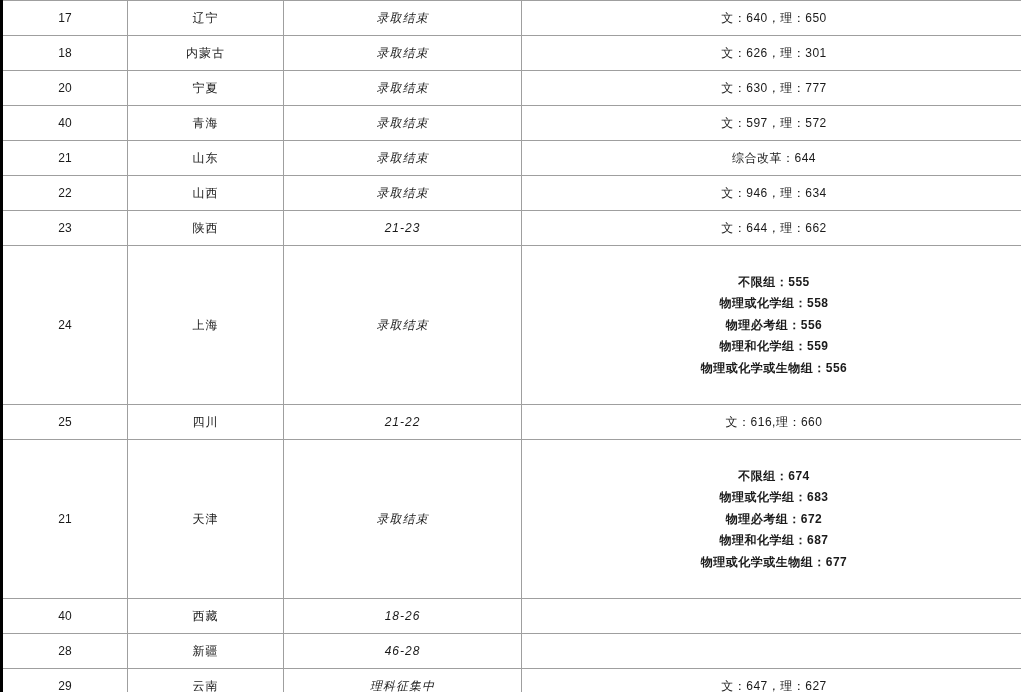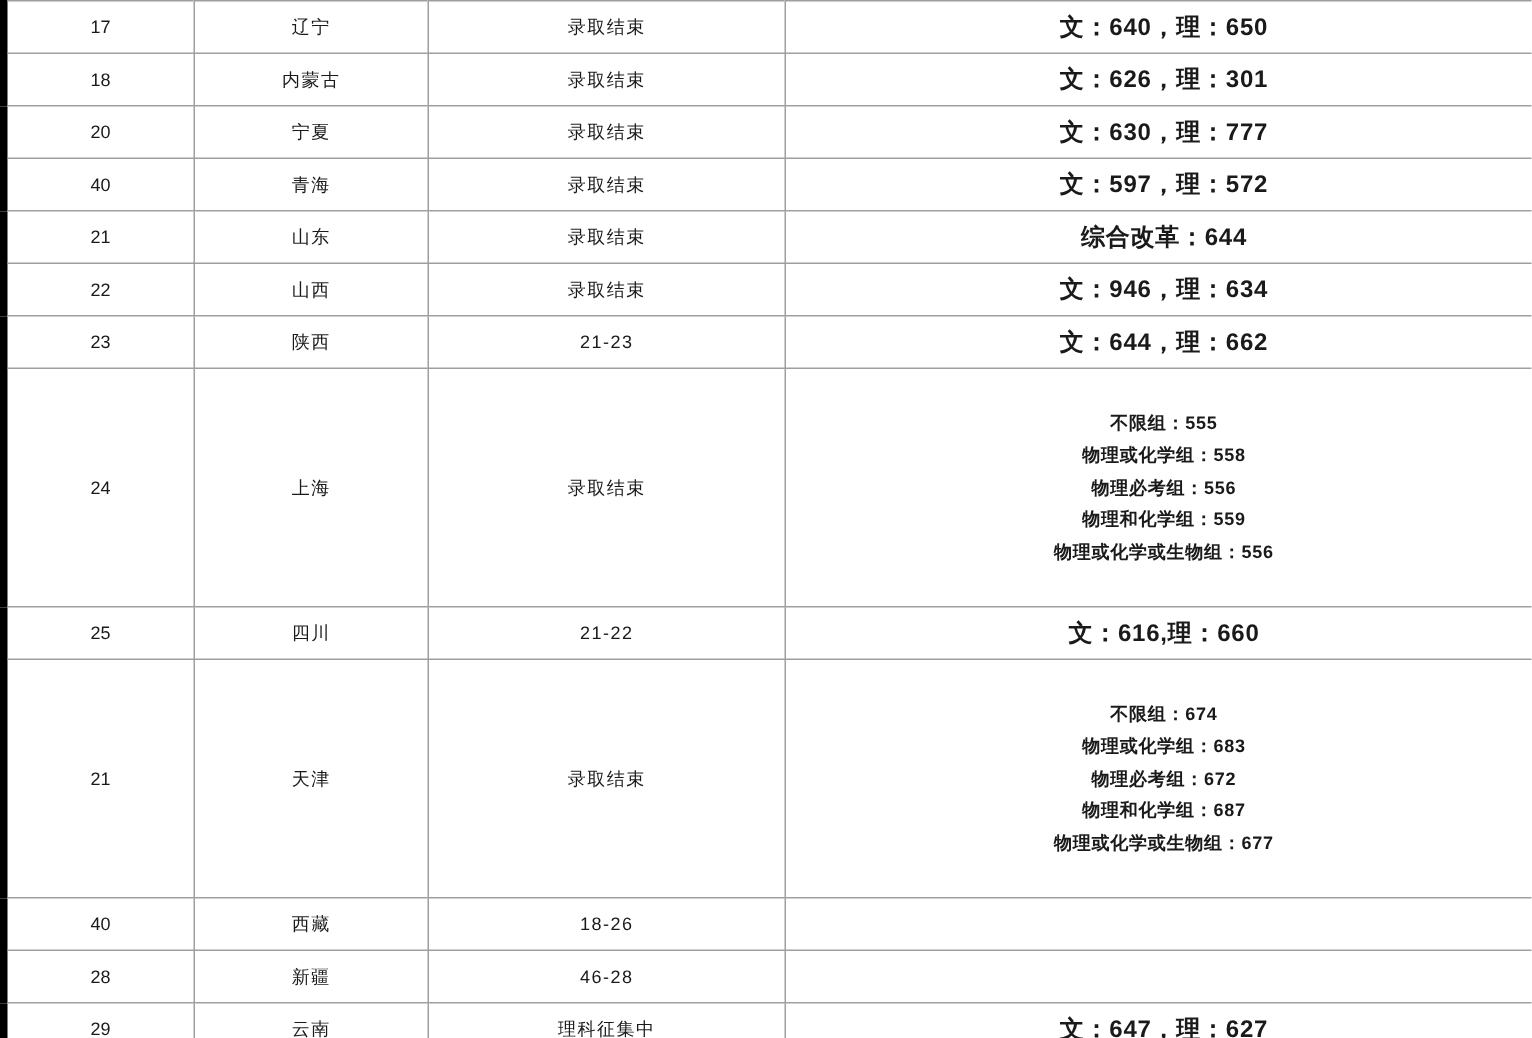--- a/index.html
+++ b/index.html
@@ -31,7 +31,7 @@
   }
   table.admission-table td.col-index {
     width: 124px;
-    border-left: 5px solid #000000;
+    border-left: 3px solid #000000;
   }
   table.admission-table td.col-province {
     width: 155px;

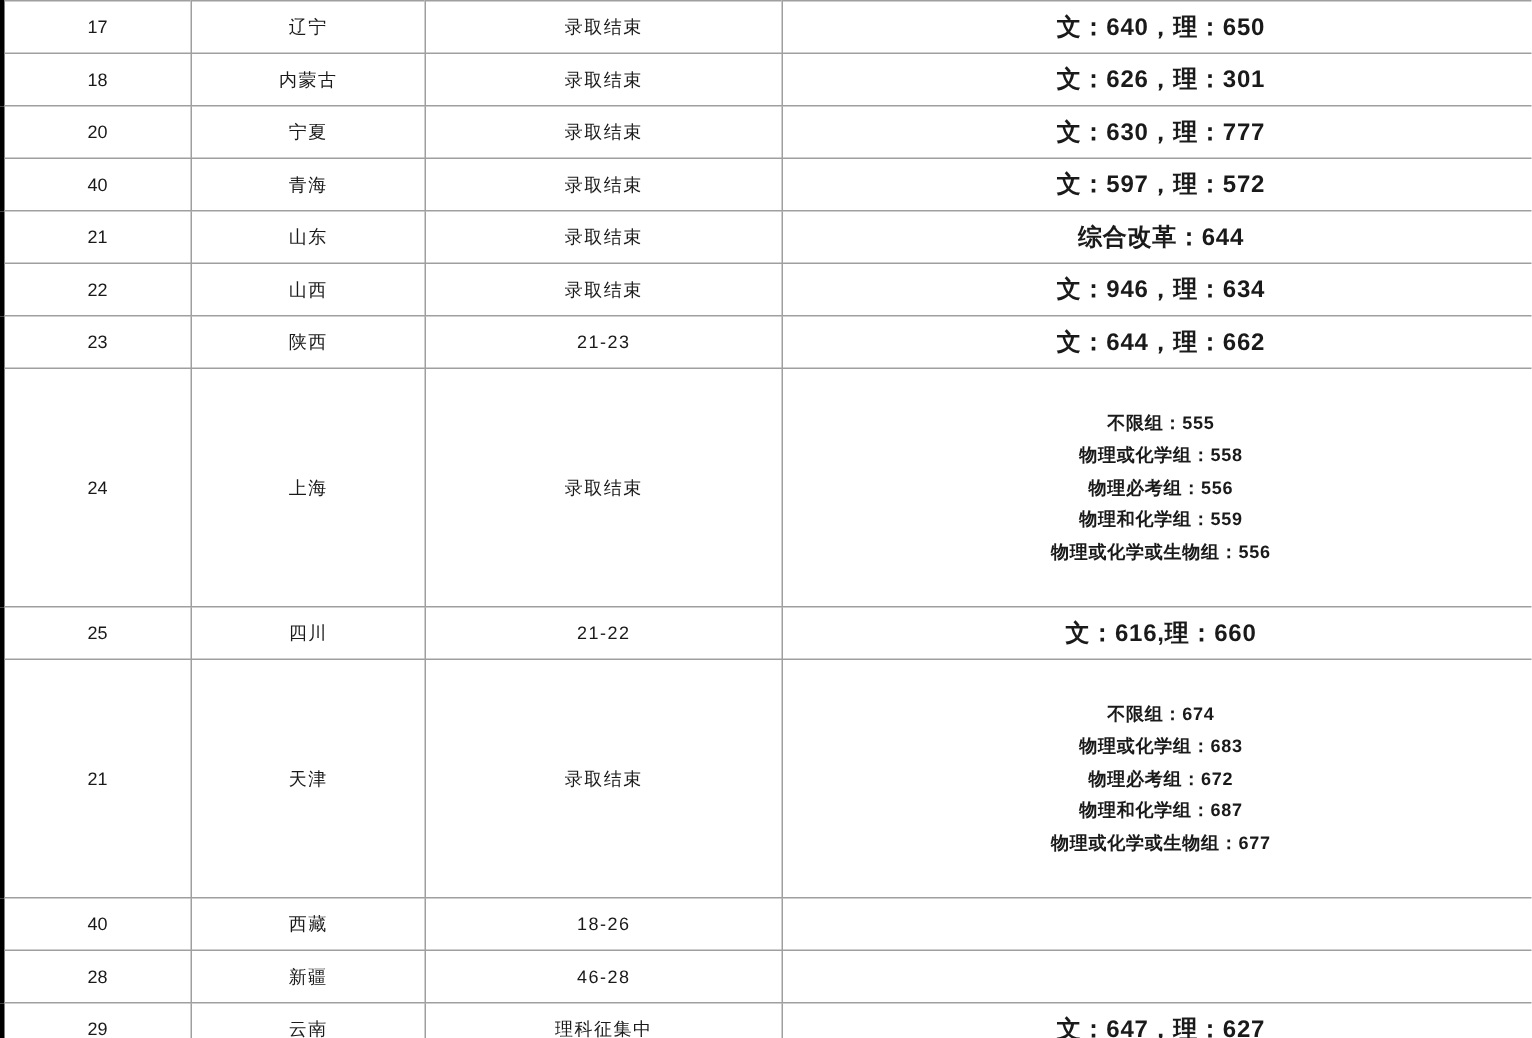--- a/index.html
+++ b/index.html
@@ -40,6 +40,7 @@
   table.admission-table td.col-status {
     width: 237px;
     letter-spacing: 1px;
+    font-style: italic;
   }
   table.admission-table td.col-score {
     width: 504px;

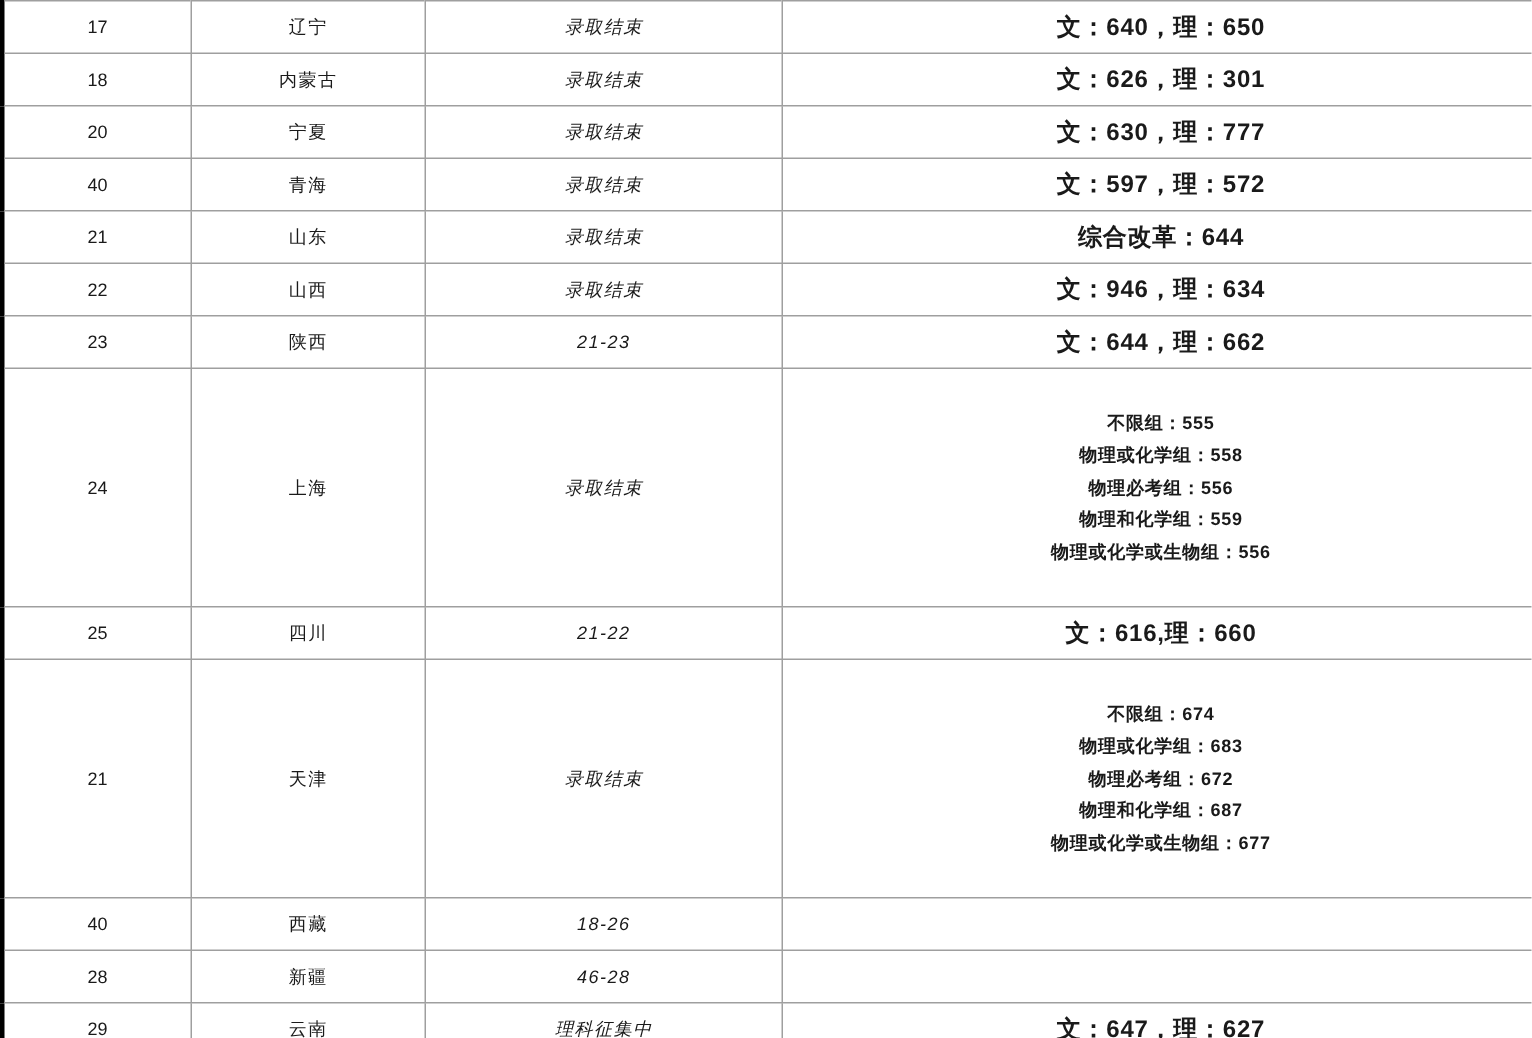--- a/index.html
+++ b/index.html
@@ -67,8 +67,8 @@
     font-size: 12px;
   }
   .score-single {
-    font-weight: bold;
-    font-size: 16px;
+    font-weight: normal;
+    font-size: 12px;
   }
 </style>
 </head>

